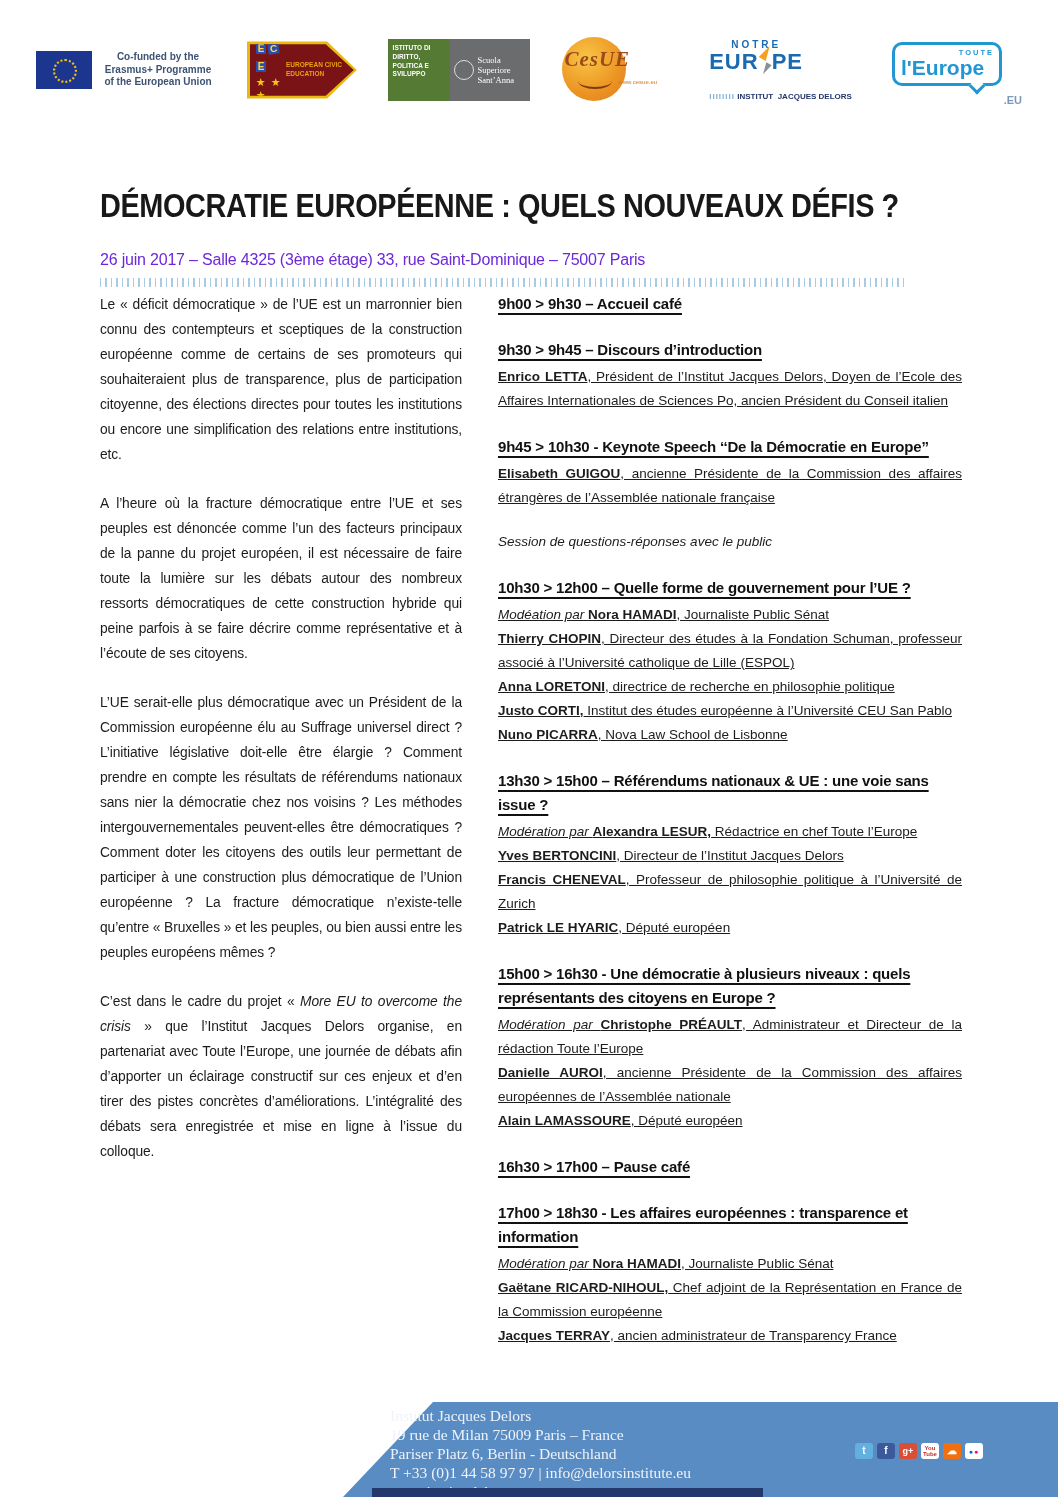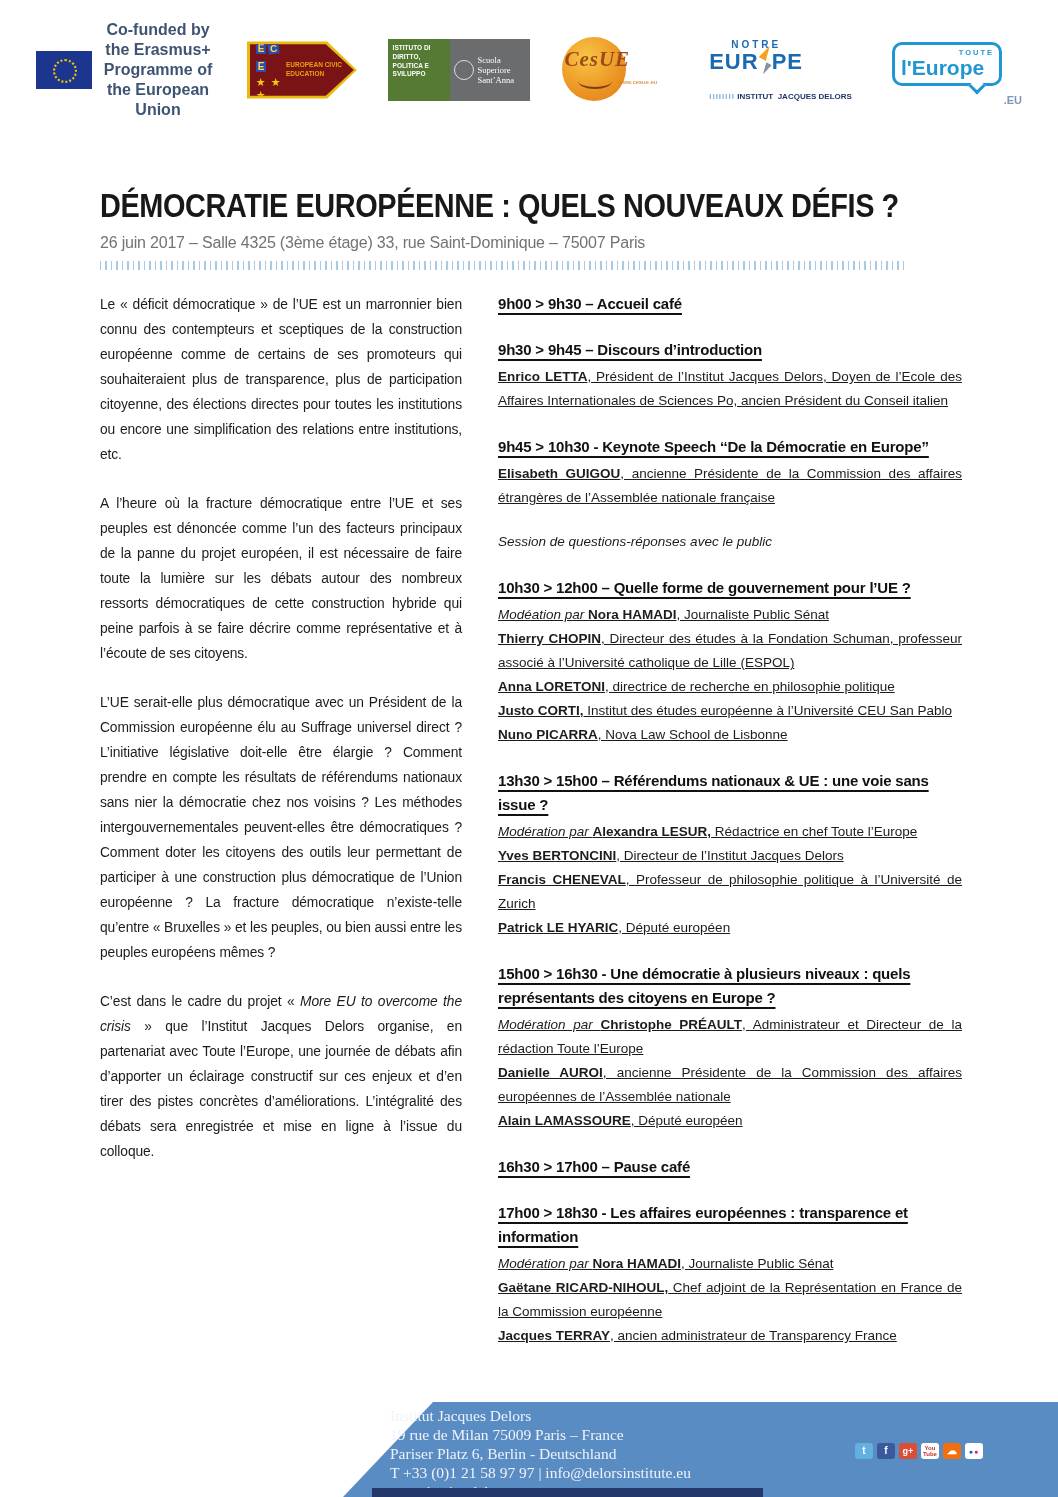--- a/index.html
+++ b/index.html
@@ -14,7 +14,7 @@
   .eu-flag { width:56px; height:38px; background:#1c3690; position:relative; flex:none; }
   .eu-flag::after { content:""; position:absolute; left:50%; top:50%; width:20px; height:20px;
                     margin:-11px 0 0 -11px; border:2px dotted #f7c500; border-radius:50%; }
-  .eu-text { font-size:16px; line-height:1.25; color:#3e5374; font-weight:bold; text-align:center; }
+  .eu-text { font-size:10px; line-height:1.25; color:#3e5374; font-weight:bold; text-align:center; }
 
   .logo-ece { position:relative; width:110px; height:62px; }
   .ece-outer { position:absolute; inset:0; background:#e9b90f;

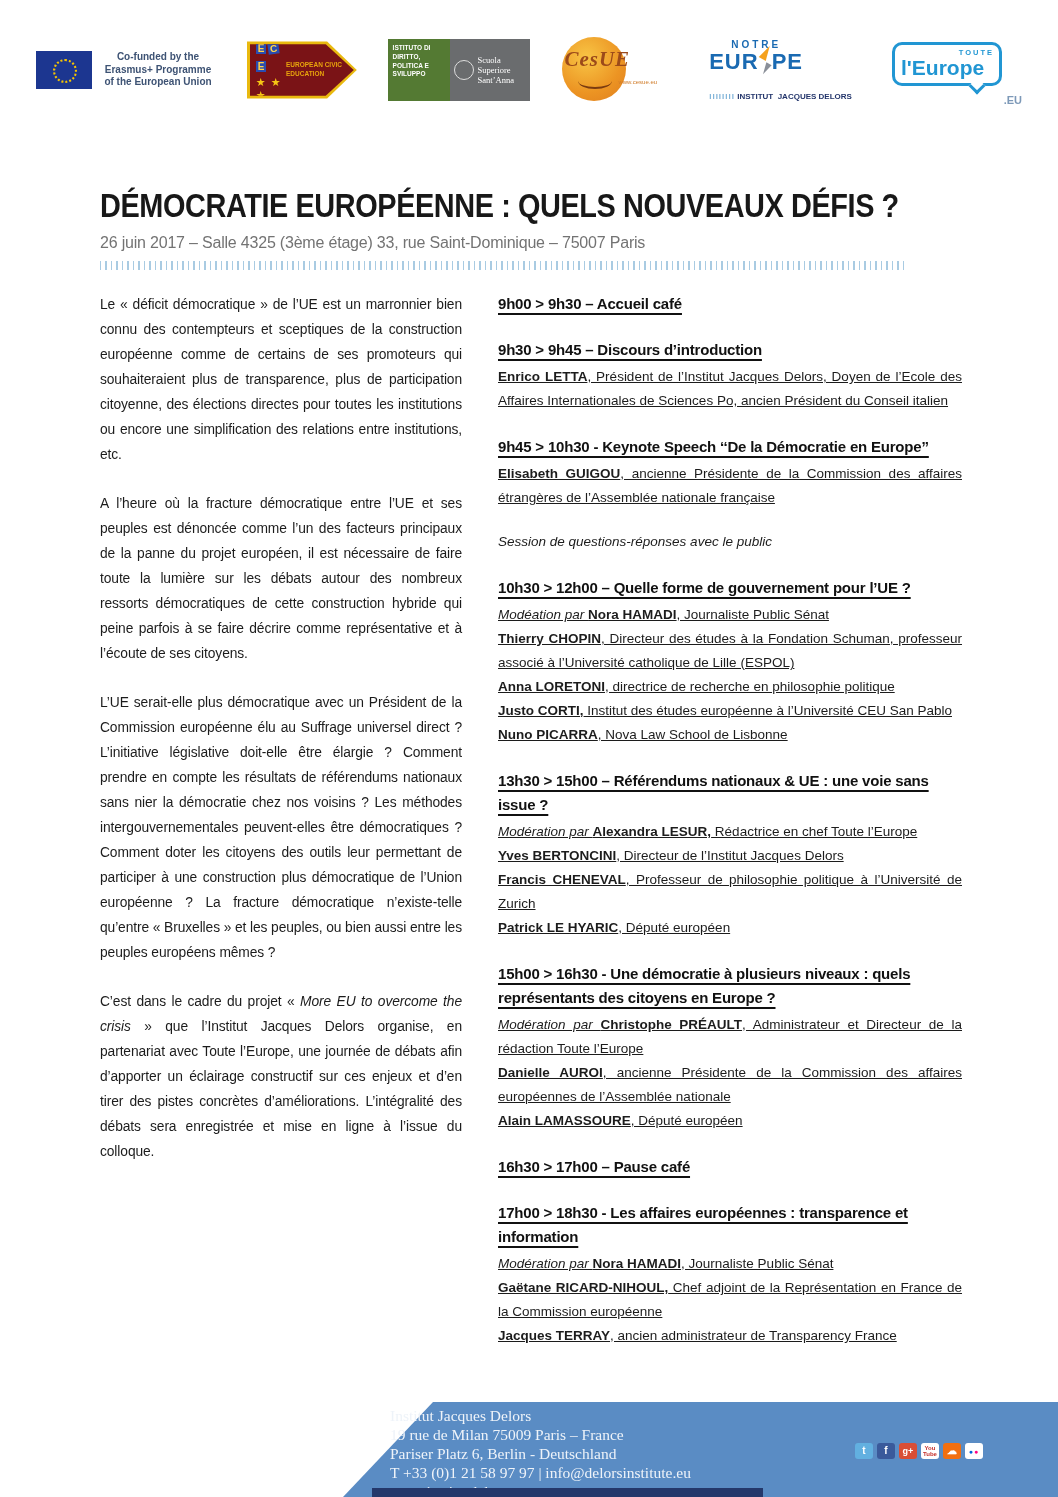--- a/index.html
+++ b/index.html
@@ -73,7 +73,7 @@
   .title-block { position:absolute; left:100px; top:186px; width:808px; }
   .page-title { font-size:34px; font-weight:bold; color:#181818; white-space:nowrap;
                 transform:scaleX(0.85); transform-origin:0 50%; letter-spacing:-0.5px; }
-  .page-subtitle { margin-top:9px; font-size:16px; color:#737373; letter-spacing:-0.2px; }
+  .page-subtitle { margin-top:26px; font-size:16px; color:#6d28d9; letter-spacing:-0.2px; }
   .divider { margin-top:9px; height:9px;
              background:repeating-linear-gradient(90deg,#a9cbe2 0,#a9cbe2 1.5px,transparent 1.5px,transparent 5.5px); }
 

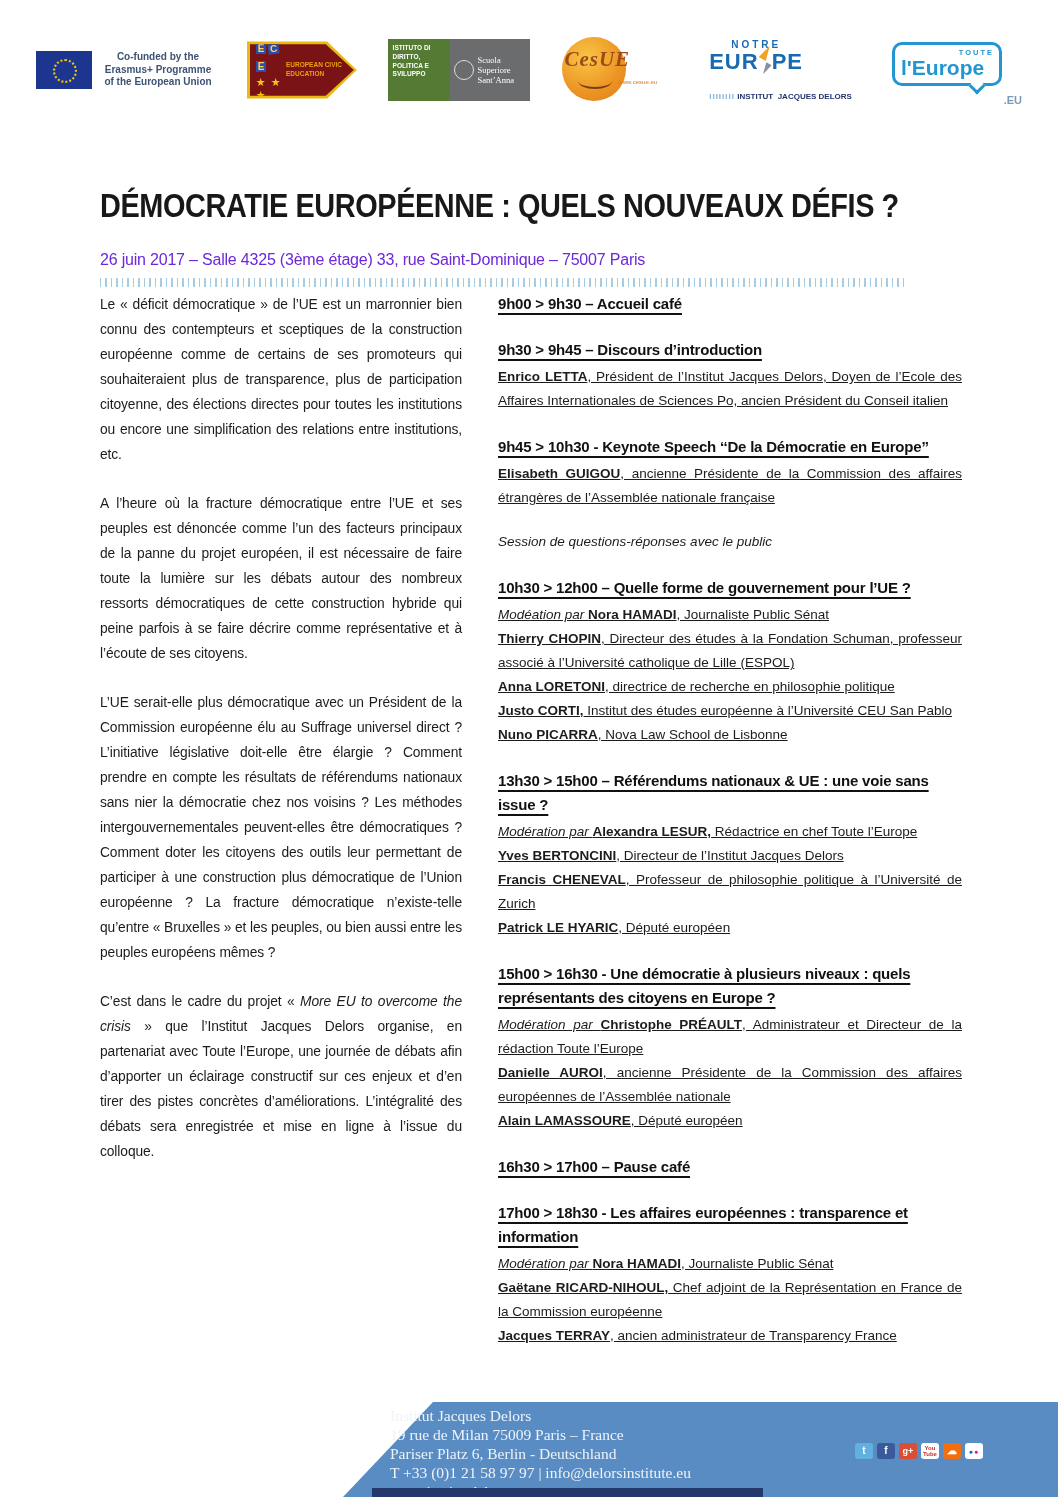--- a/index.html
+++ b/index.html
@@ -231,7 +231,7 @@
     <div>Institut Jacques Delors</div>
     <div>19 rue de Milan 75009 Paris – France</div>
     <div>Pariser Platz 6, Berlin - Deutschland</div>
-    <div>T +33 (0)1 21 58 97 97 | info@delorsinstitute.eu</div>
+    <div>T +33 (0)1 44 58 97 97 | info@delorsinstitute.eu</div>
     <div>www.institutdelors.eu</div>
   </div>
   <div class="socials">

